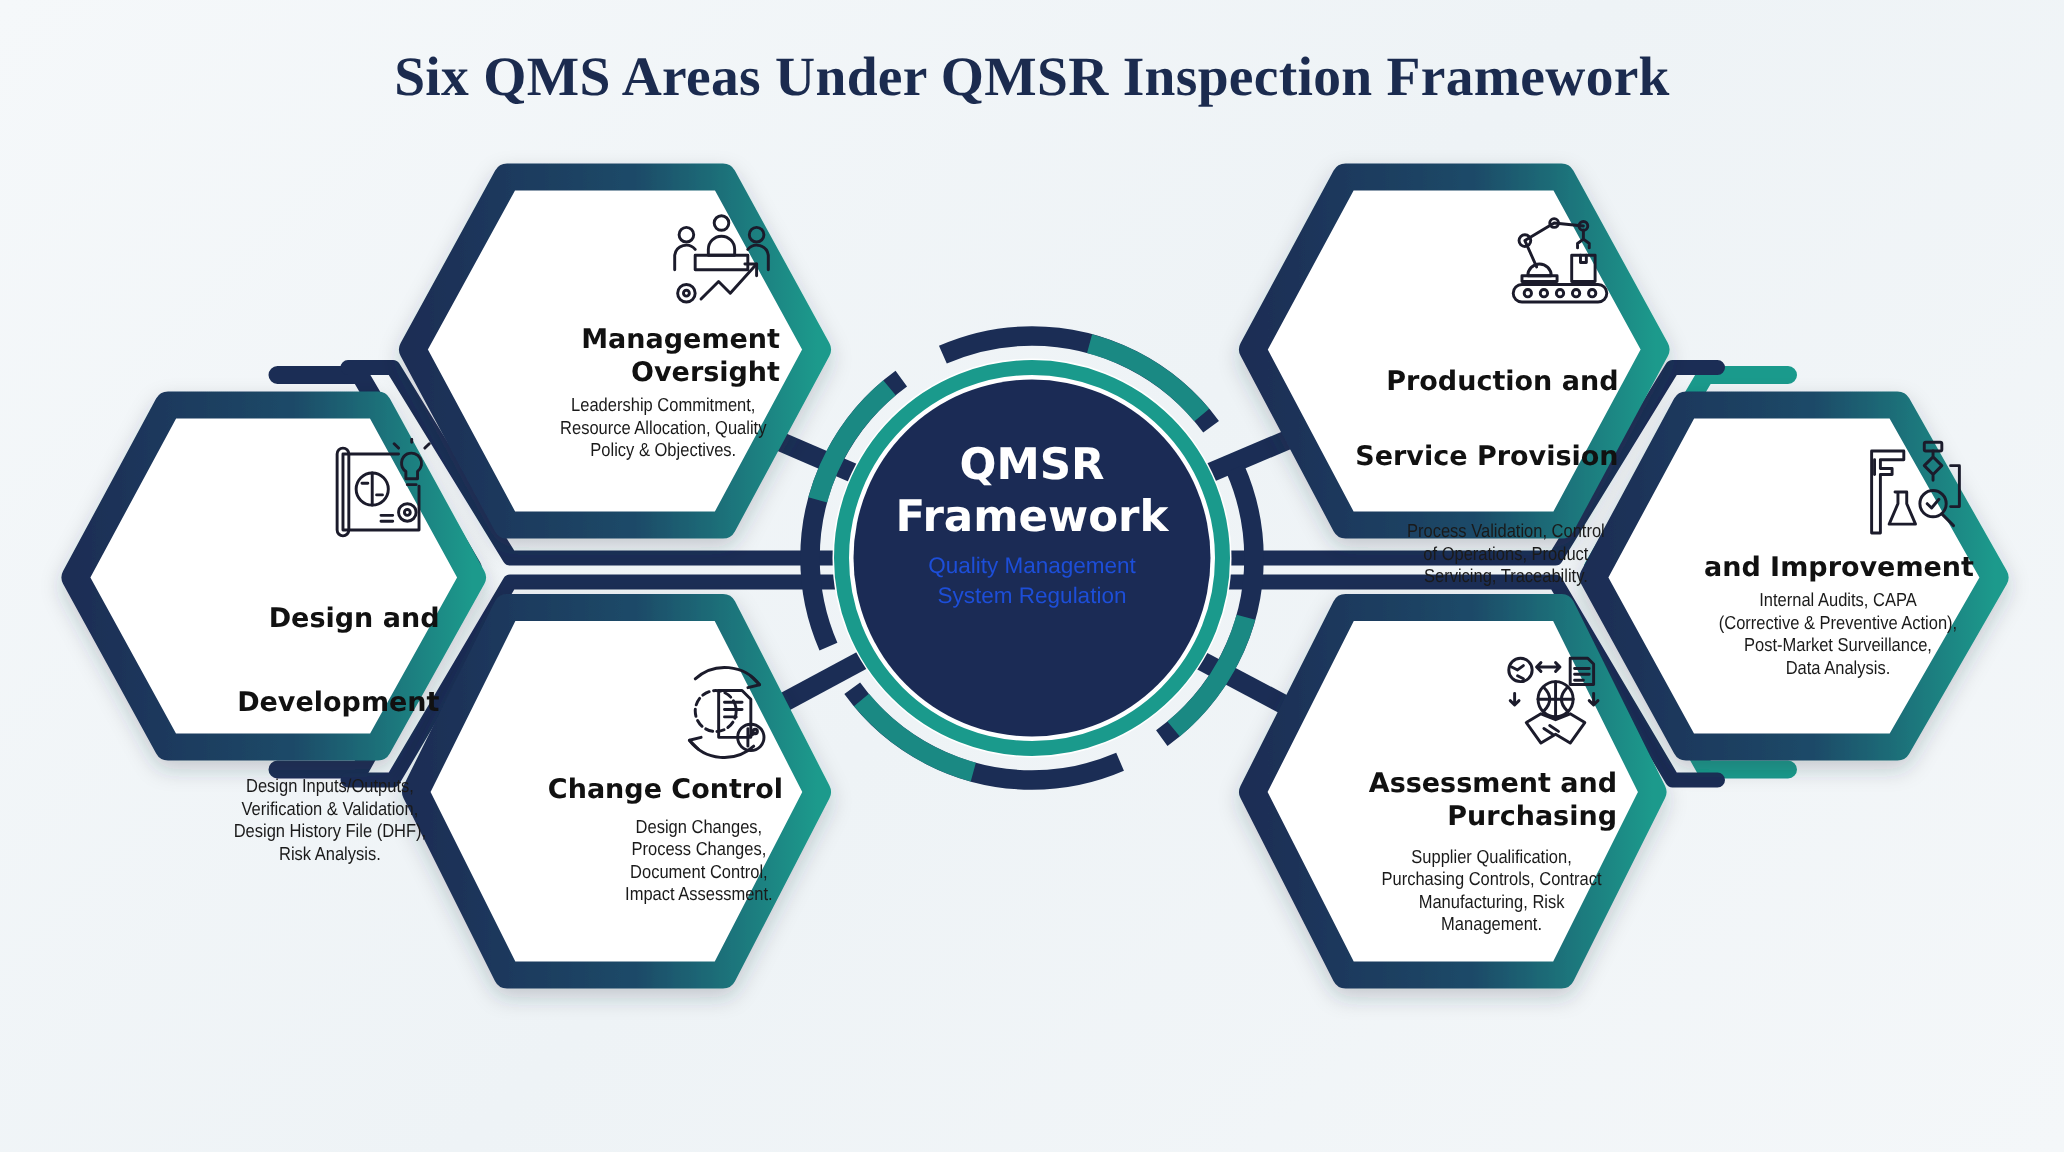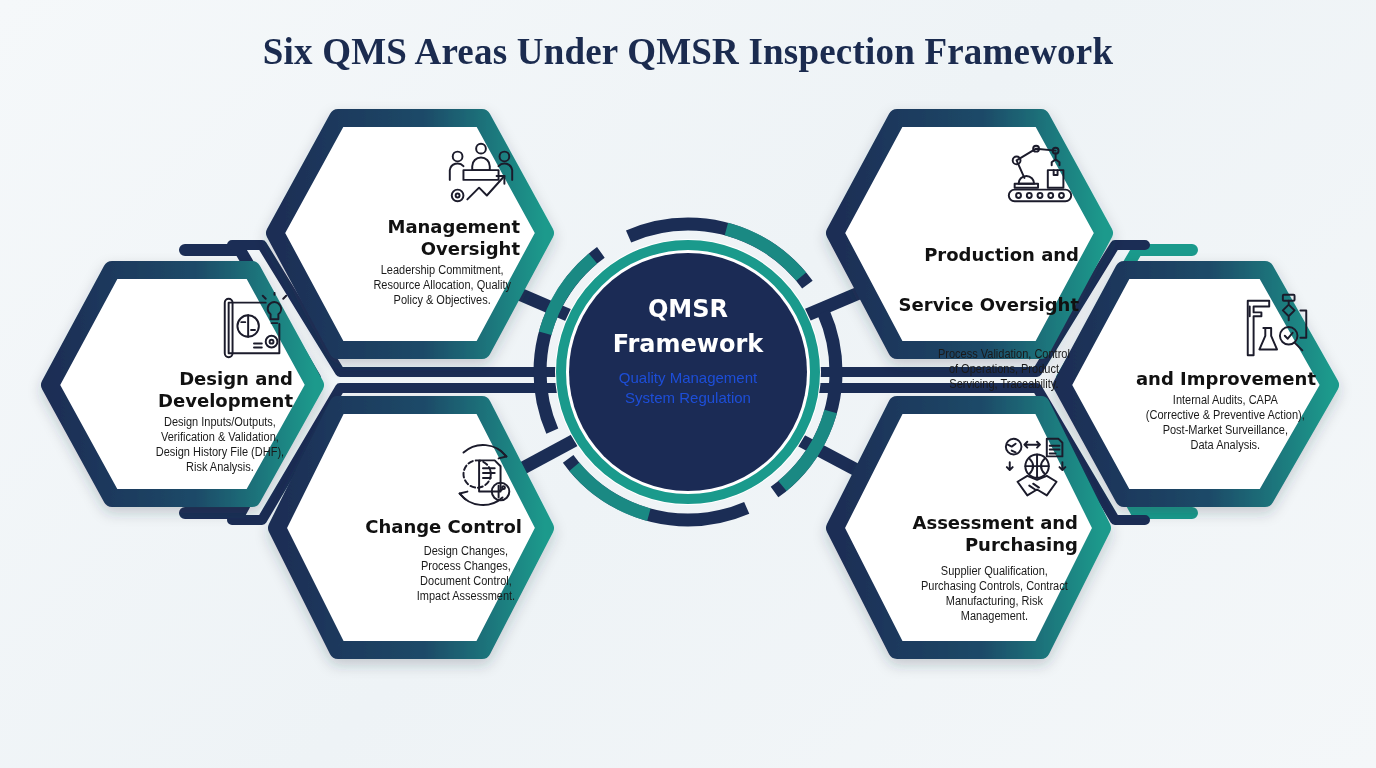--- a/index.html
+++ b/index.html
@@ -31,7 +31,7 @@
     position:absolute; left:568px; top:292px; width:240px; text-align:center; color:#fff;
   }
   .center-title {
-    font-family:"DejaVu Sans", sans-serif; font-weight:bold; font-size:24px; line-height:35px;
+    font-family:"DejaVu Sans", sans-serif; font-weight:bold; font-size:29px; line-height:35px;
   }
   .center-sub {
     font-family:Liberation Sans, sans-serif; font-size:15px; line-height:20px; margin-top:6px; color:#1d4ed8;

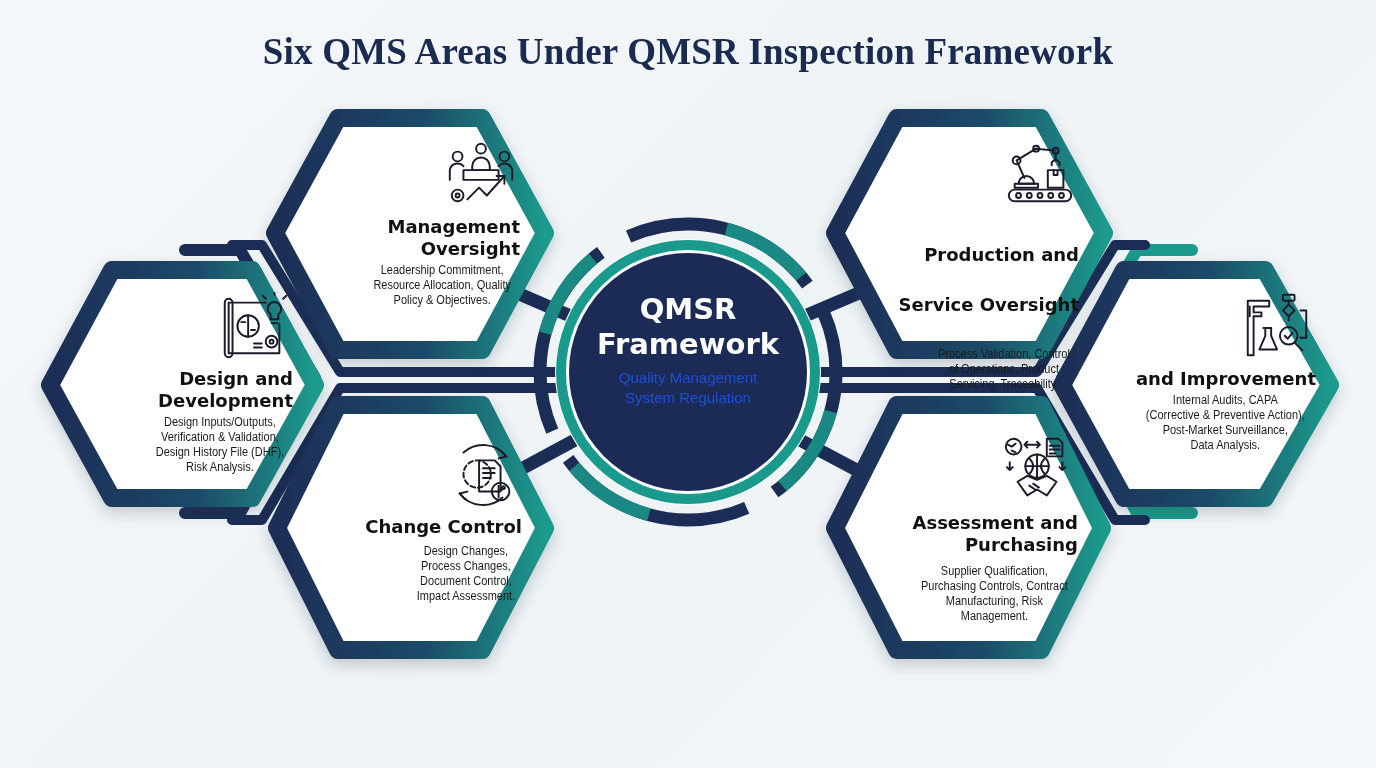--- a/index.html
+++ b/index.html
@@ -212,7 +212,7 @@
       <circle cx="62" cy="56" r="2.5"></circle>
   </svg>
   <div class="hex-title">Production and</div>
-  <div class="hex-title">Service Oversight</div>
+  <div class="hex-title">Service Provision</div>
   <div class="hex-desc">
     <div>Process Validation, Control</div>
     <div>of Operations, Product</div>

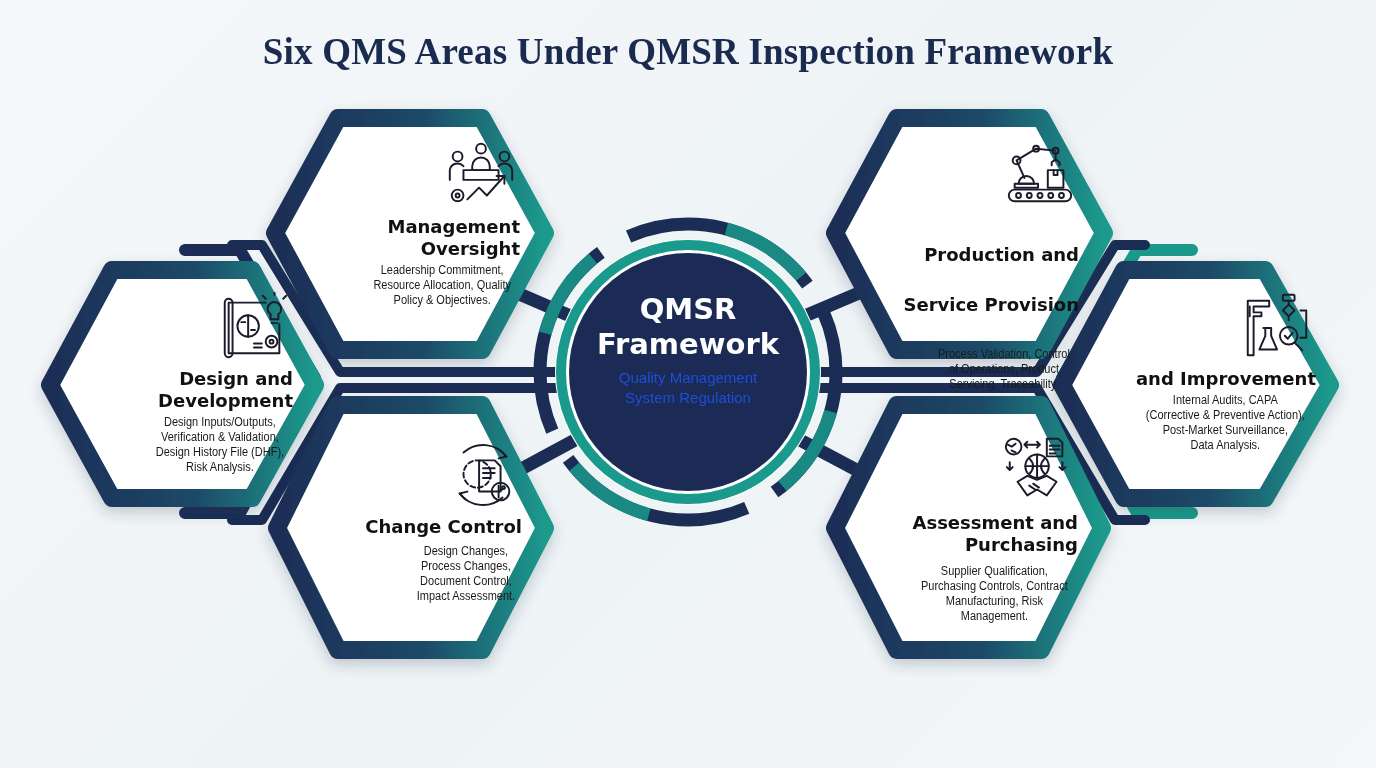--- a/index.html
+++ b/index.html
@@ -148,7 +148,7 @@
   </div>
 </div>
 
-<div class="hex-content" style="left:73px; top:292px; width:220px;">
+<div class="hex-content" style="left:73px; top:292px; width:220px;gap:34px;">
   <svg class="hex-icon" viewBox="0 0 80 70" fill="none" stroke="#1b1b2b" stroke-width="2" stroke-linecap="round" stroke-linejoin="round">
     <path d="M14 10 h38 M14 10 v52 h52 v-30"></path>
       <path d="M10 10 a4 4 0 0 1 8 0 v52 a4 4 0 0 1 -8 0z"></path>

